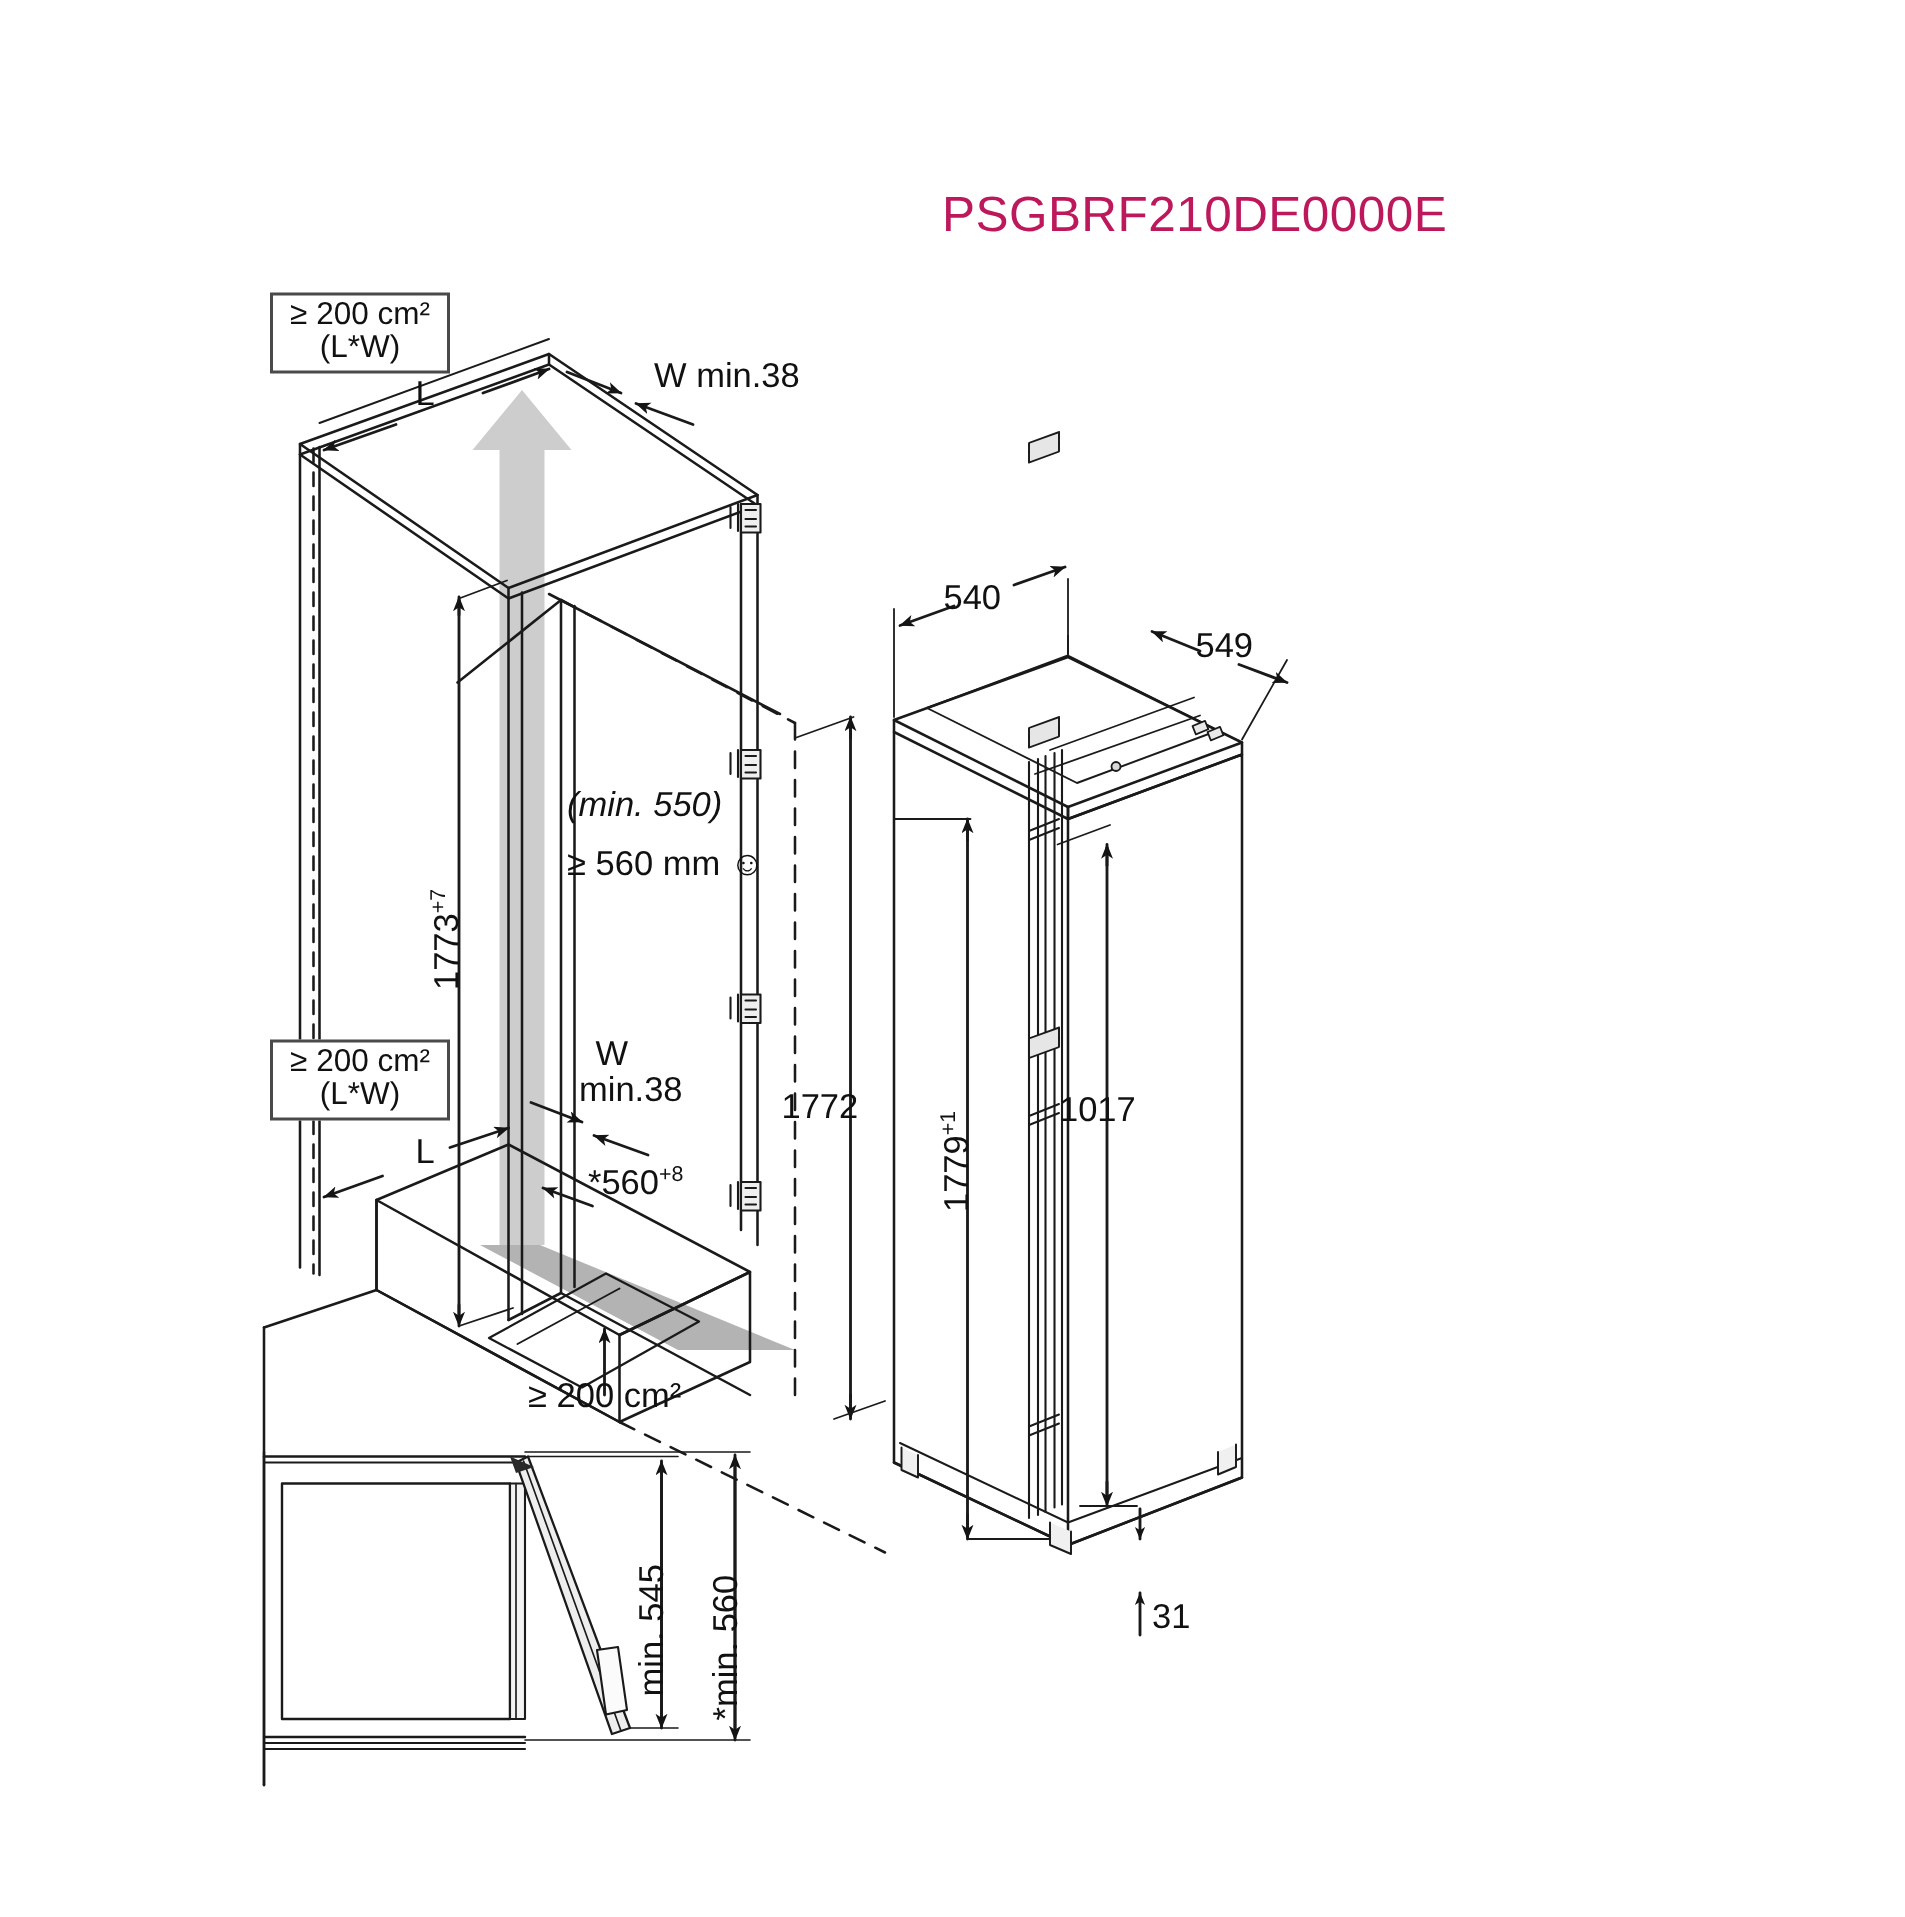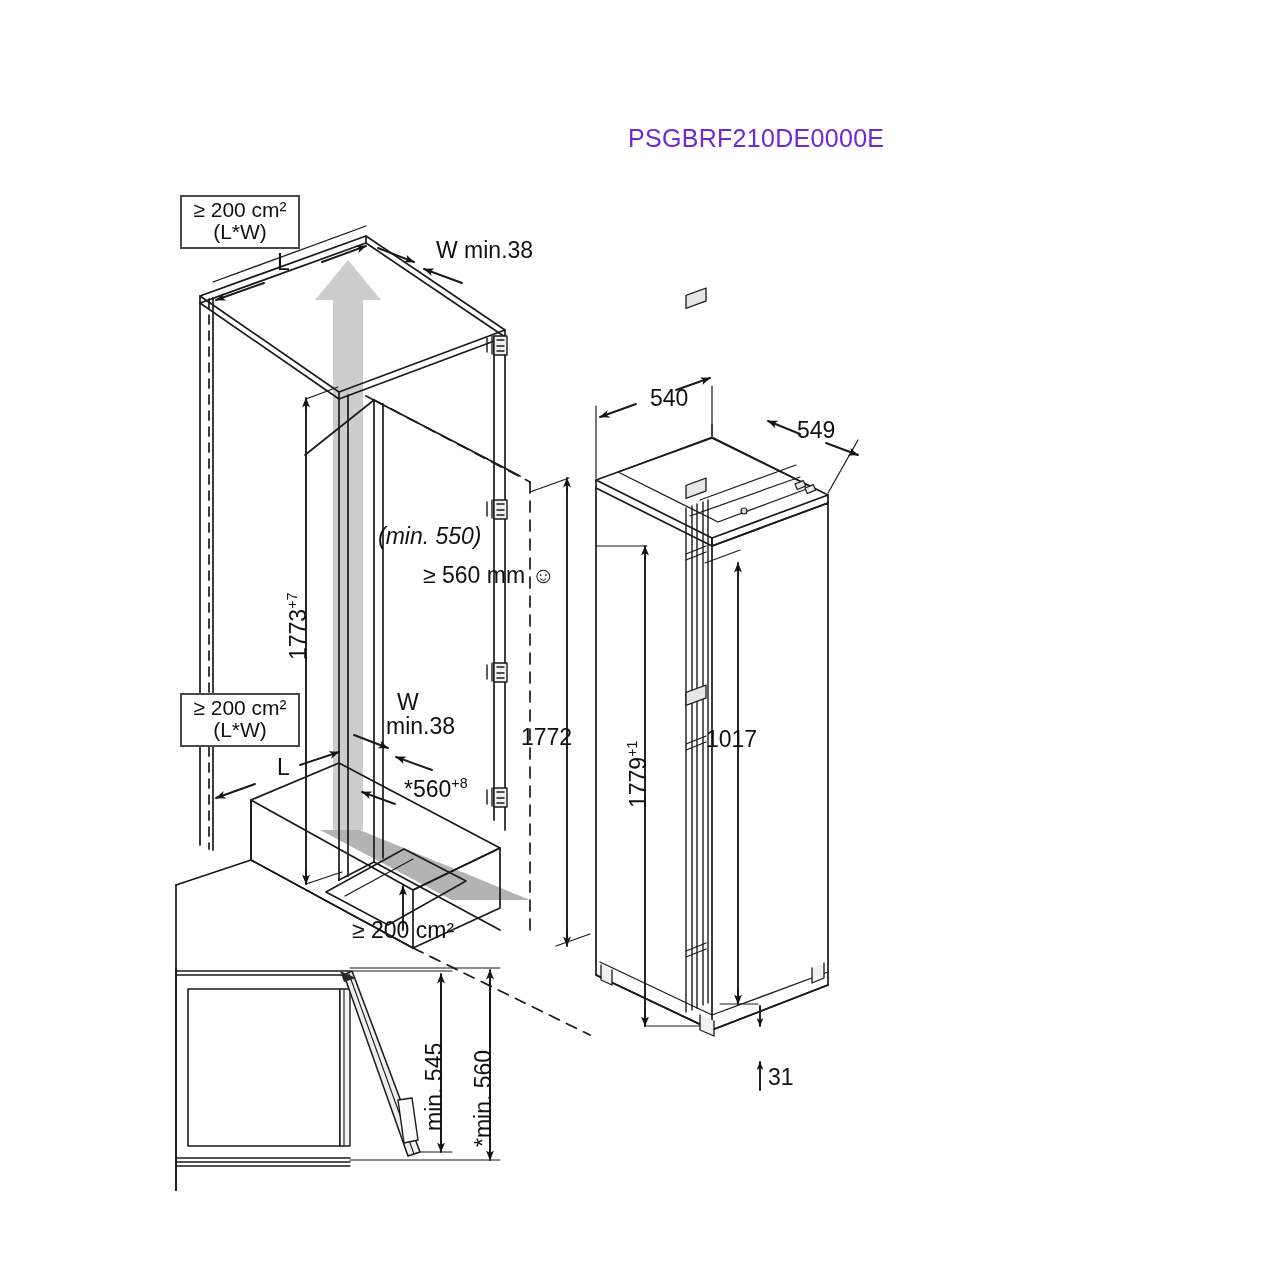--- a/index.html
+++ b/index.html
@@ -29,9 +29,9 @@
     position: absolute;
     left: 628px;
     top: 124px;
-    font-size: 25px;
+    font-size: 33px;
     letter-spacing: 0.3px;
-    color: #6d28d9;
+    color: #be185d;
     white-space: nowrap;
   }
   

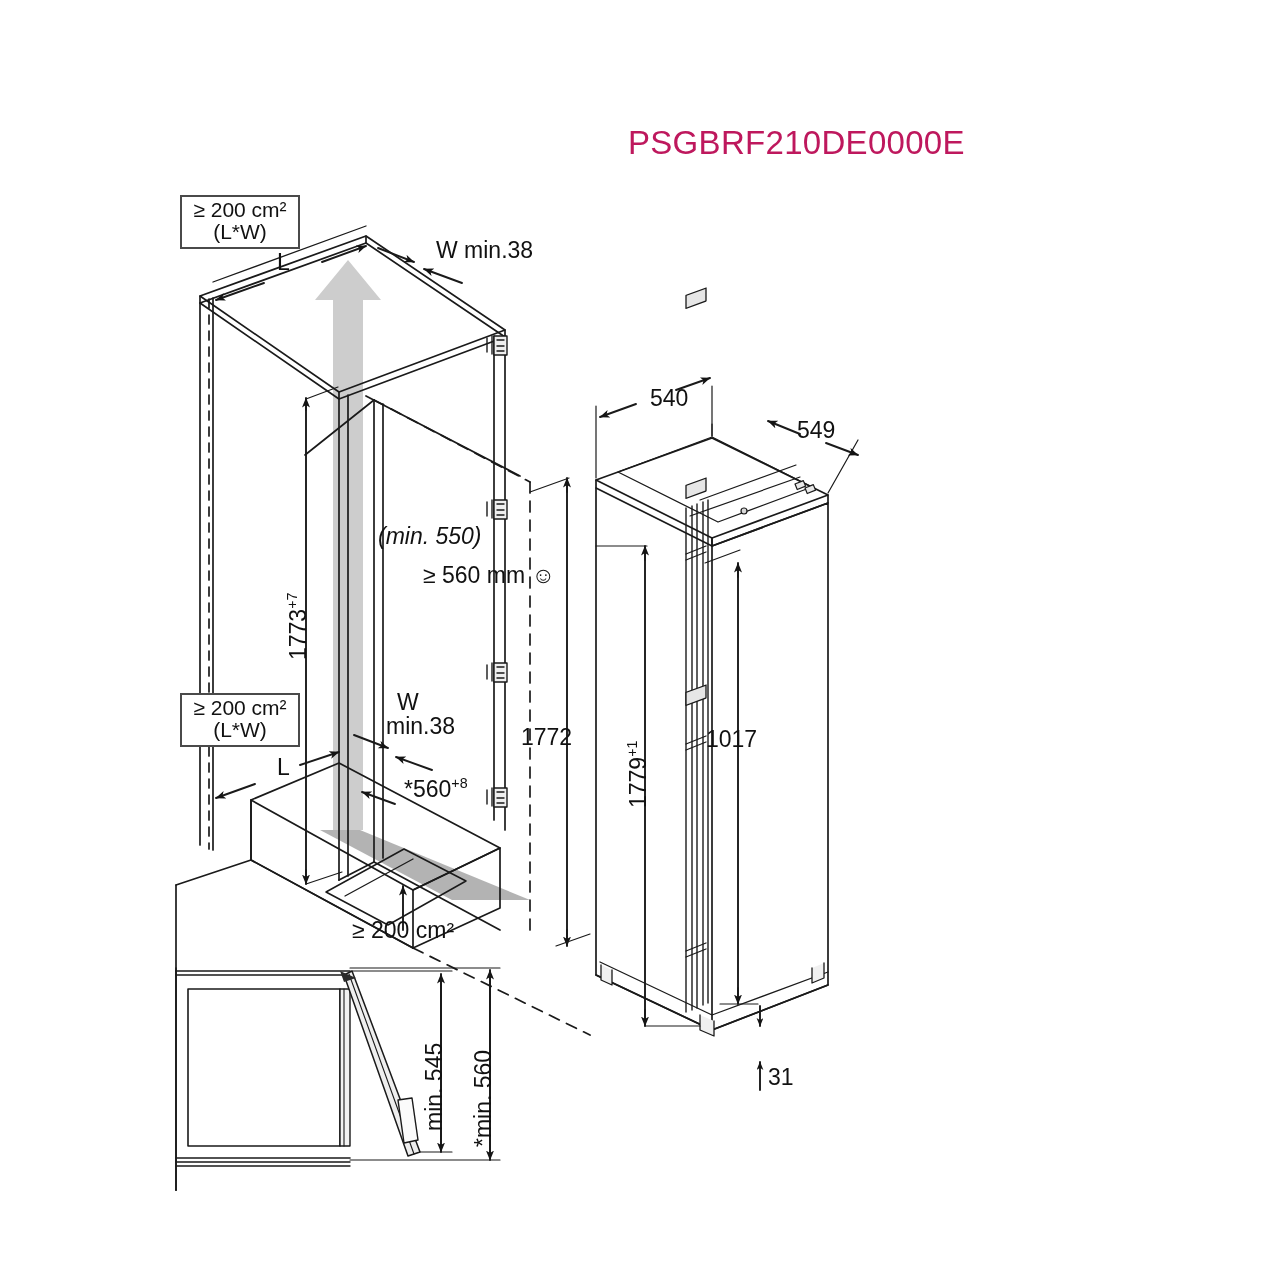--- a/index.html
+++ b/index.html
@@ -341,7 +341,7 @@
 
   <div class="lbl big" style="left:352px; top:918px;">≥ 200 cm²</div>
 
-  <div class="lbl big" style="left:629px; top:386px;margin-left:21px;">
+  <div class="lbl big" style="left:629px; top:386px;">
     <span>540</span>
   </div>
 

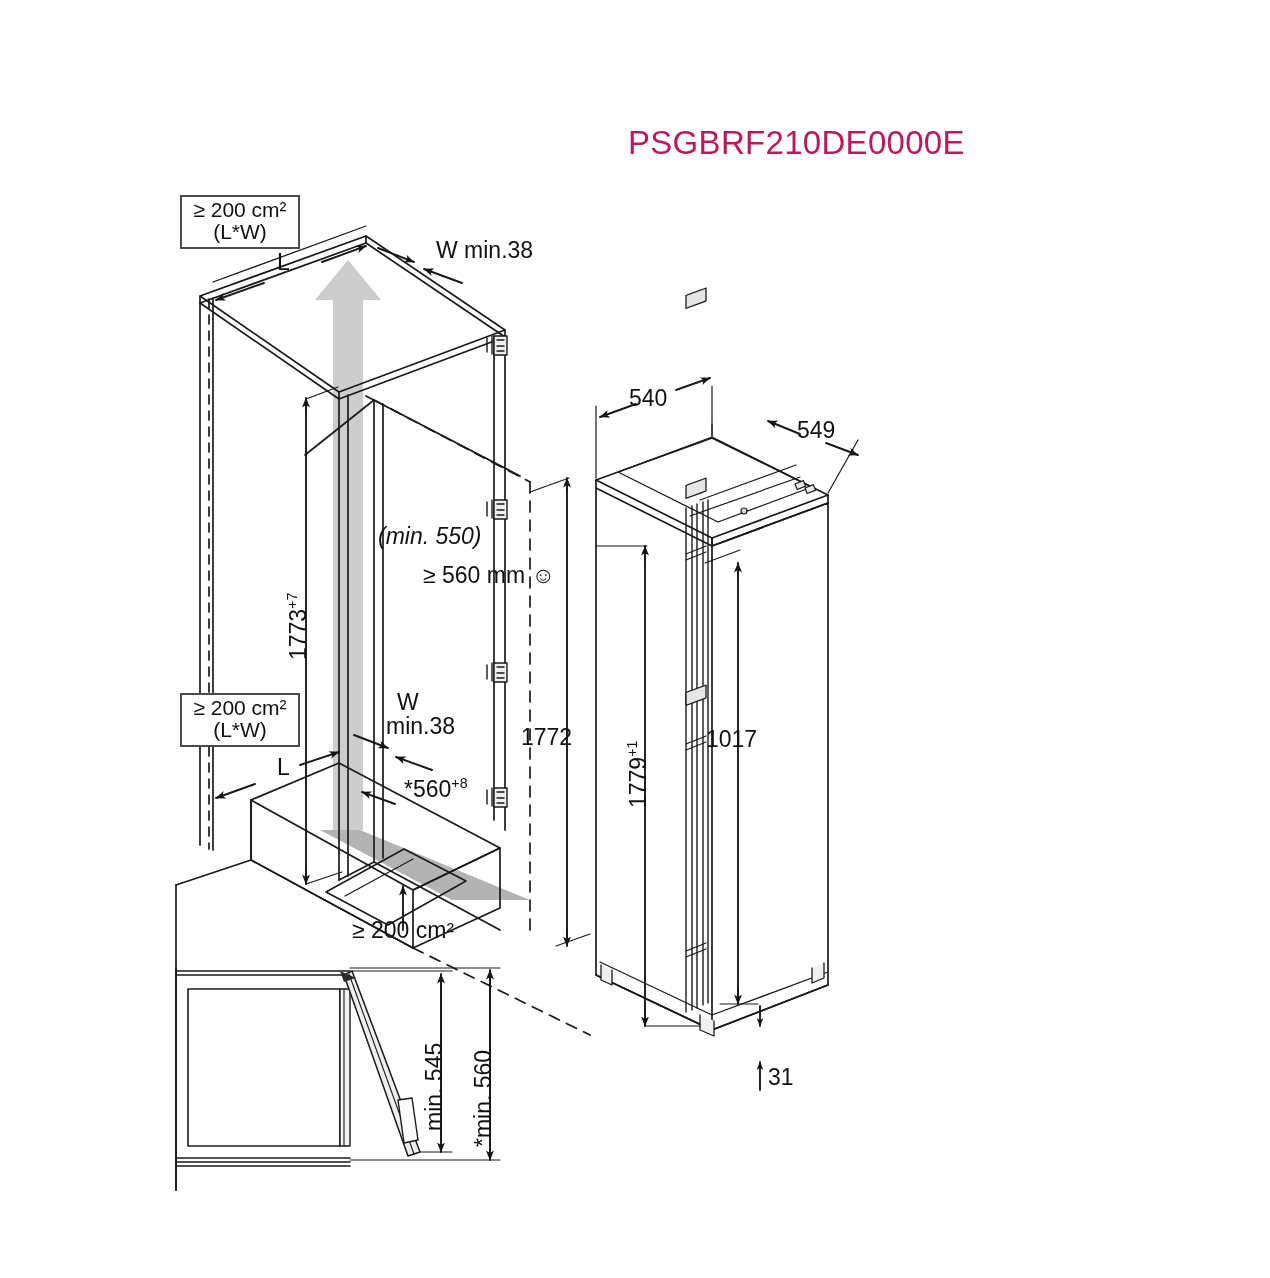--- a/index.html
+++ b/index.html
@@ -325,7 +325,7 @@
   <div class="lbl big" style="left:386px; top:714px;">min.38</div>
 
   <div class="lbl big" style="left:378px; top:524px;font-style:italic;">(min. 550)</div>
-  <div class="lbl big" style="left:378px; top:563px;margin-left:45px;">≥ 560 mm ☺</div>
+  <div class="lbl big" style="left:378px; top:563px;">≥ 560 mm ☺</div>
 
   <div class="lbl big vert" style="left:285px; top:660px;">
     <span>1773</span><span class="sup">+7</span>

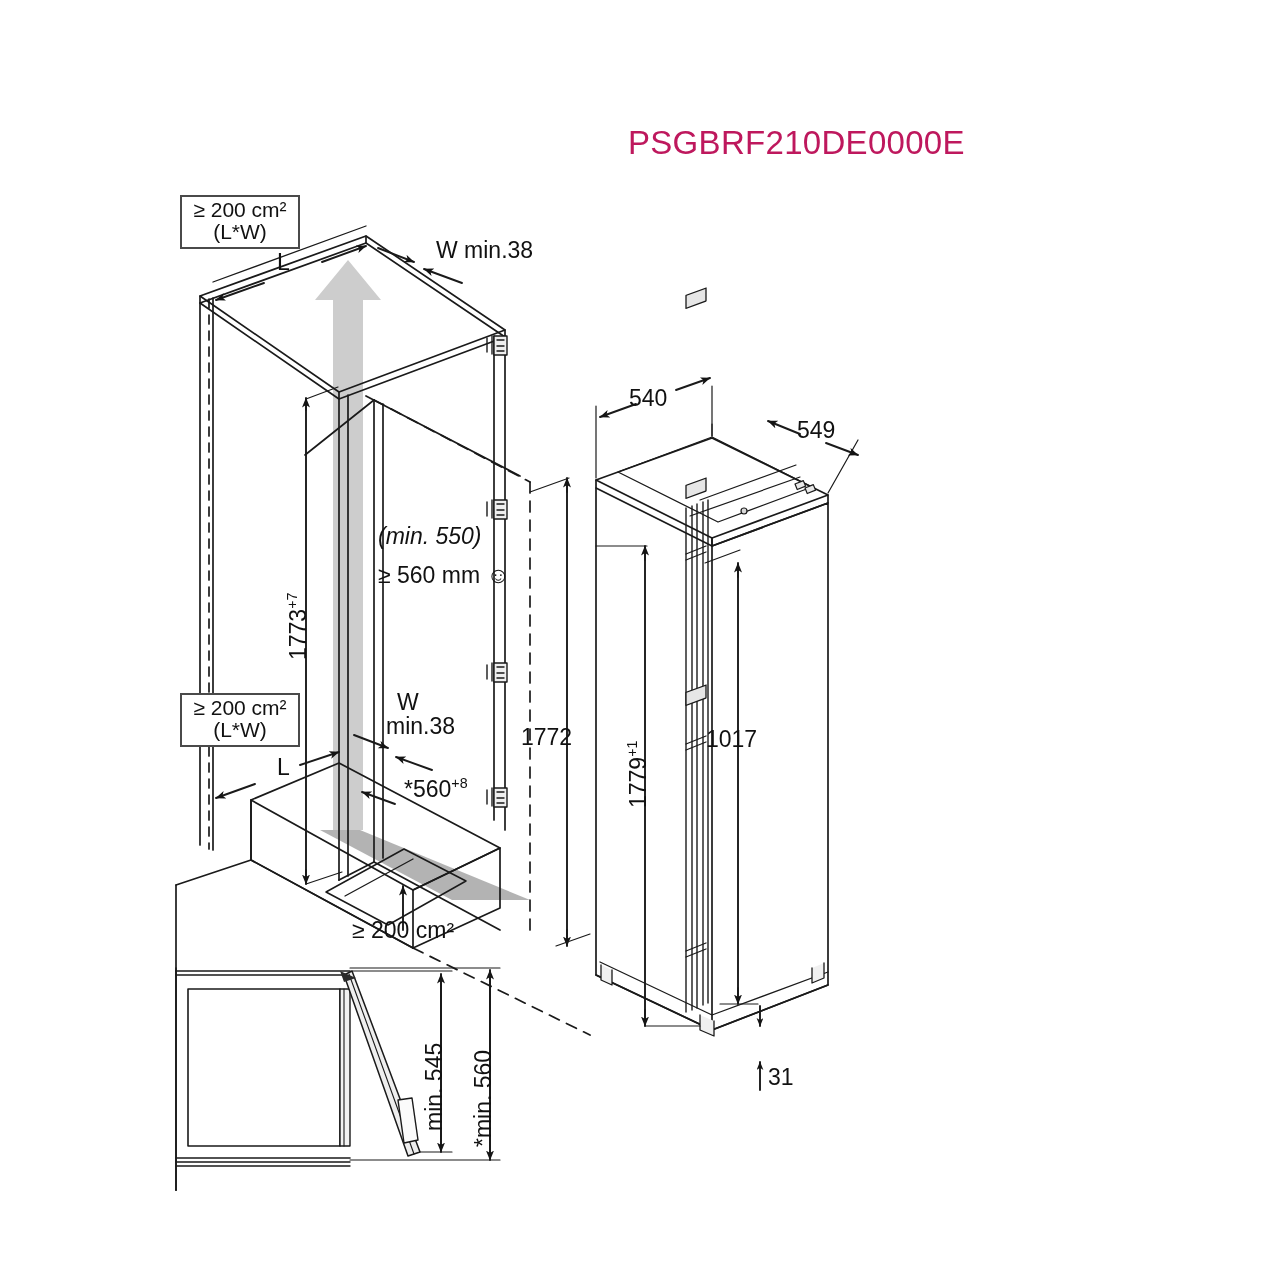--- a/index.html
+++ b/index.html
@@ -331,7 +331,7 @@
     <span>1773</span><span class="sup">+7</span>
   </div>
 
-  <div class="lbl big" style="left:404px; top:776px;">
+  <div class="lbl big" style="left:392px; top:776px;">
     <span>*560</span><span class="sup">+8</span>
   </div>
 

